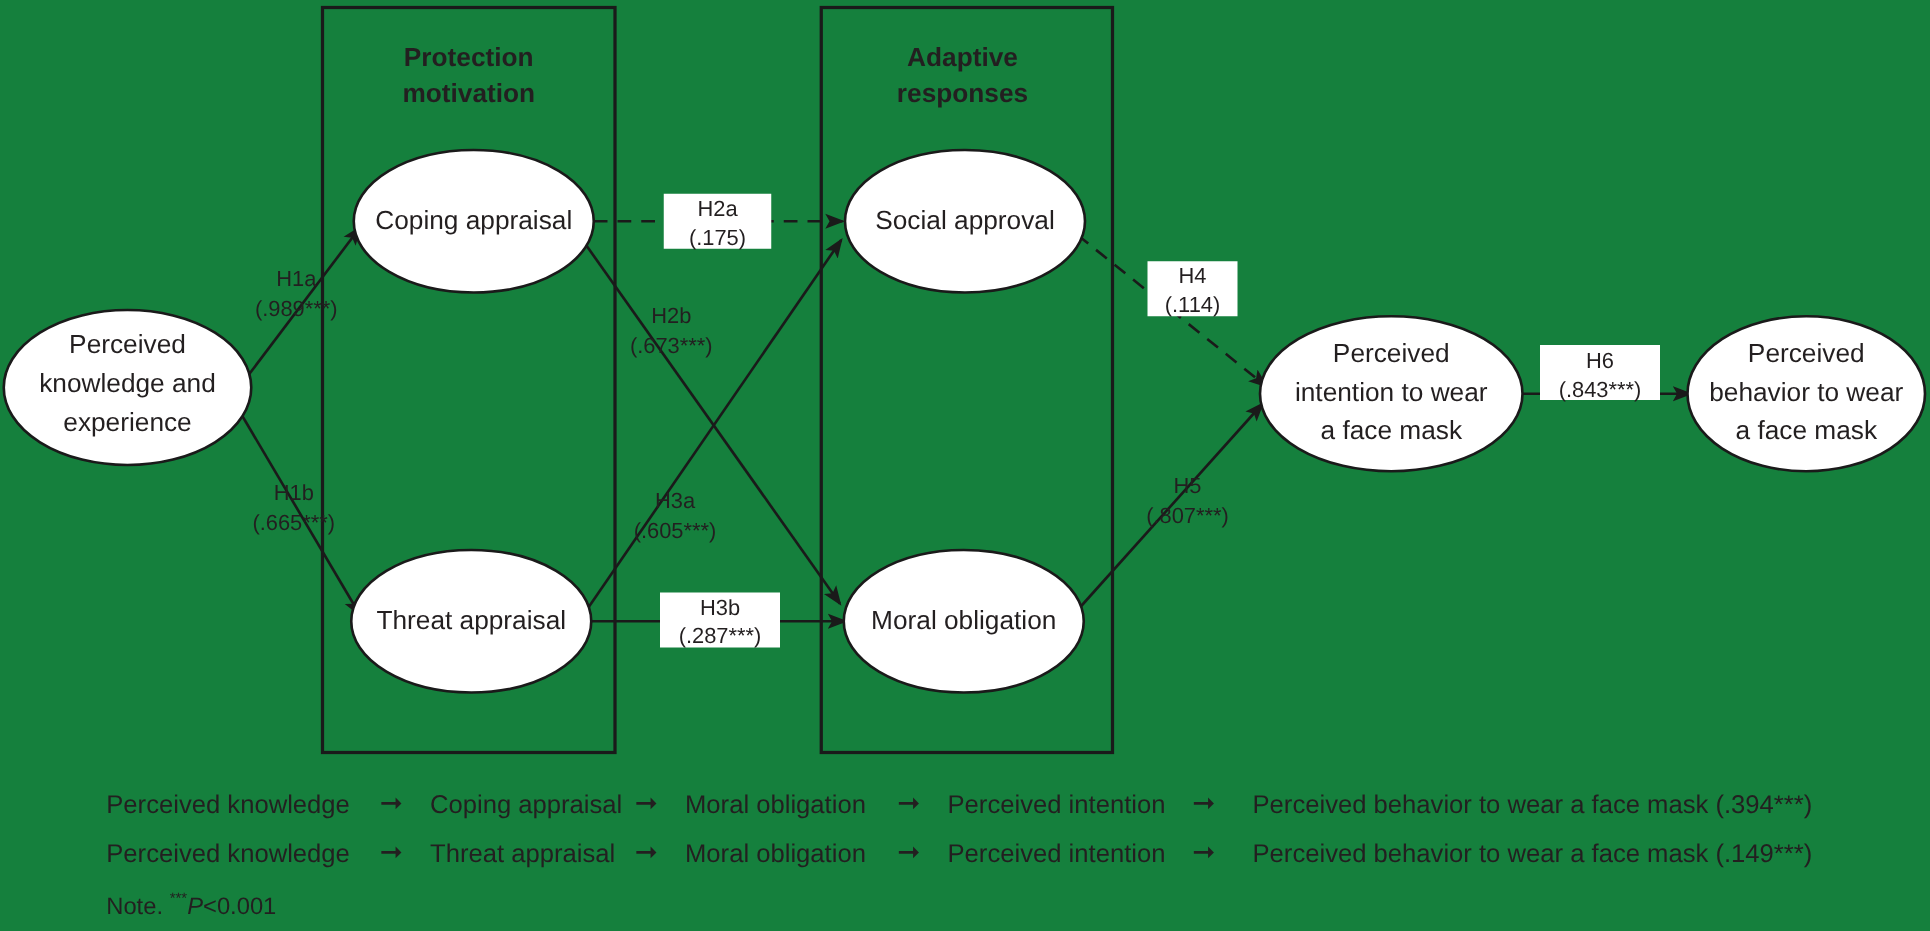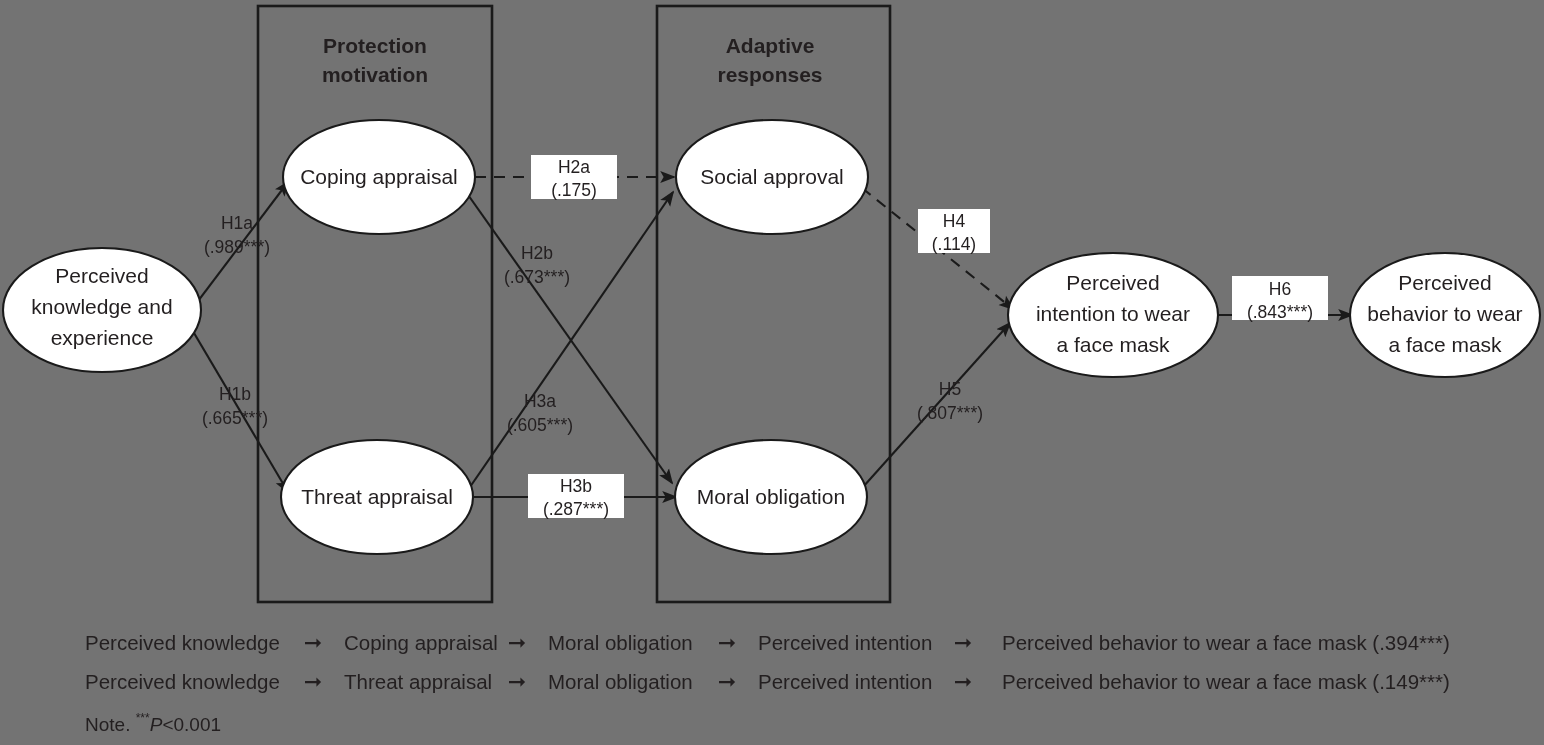--- a/index.html
+++ b/index.html
@@ -15,7 +15,7 @@
     position: relative;
     width: 1544px;
     height: 745px;
-    background: #737373;
+    background: #15803d;
     overflow: hidden;
   }
   #sem-svg {

